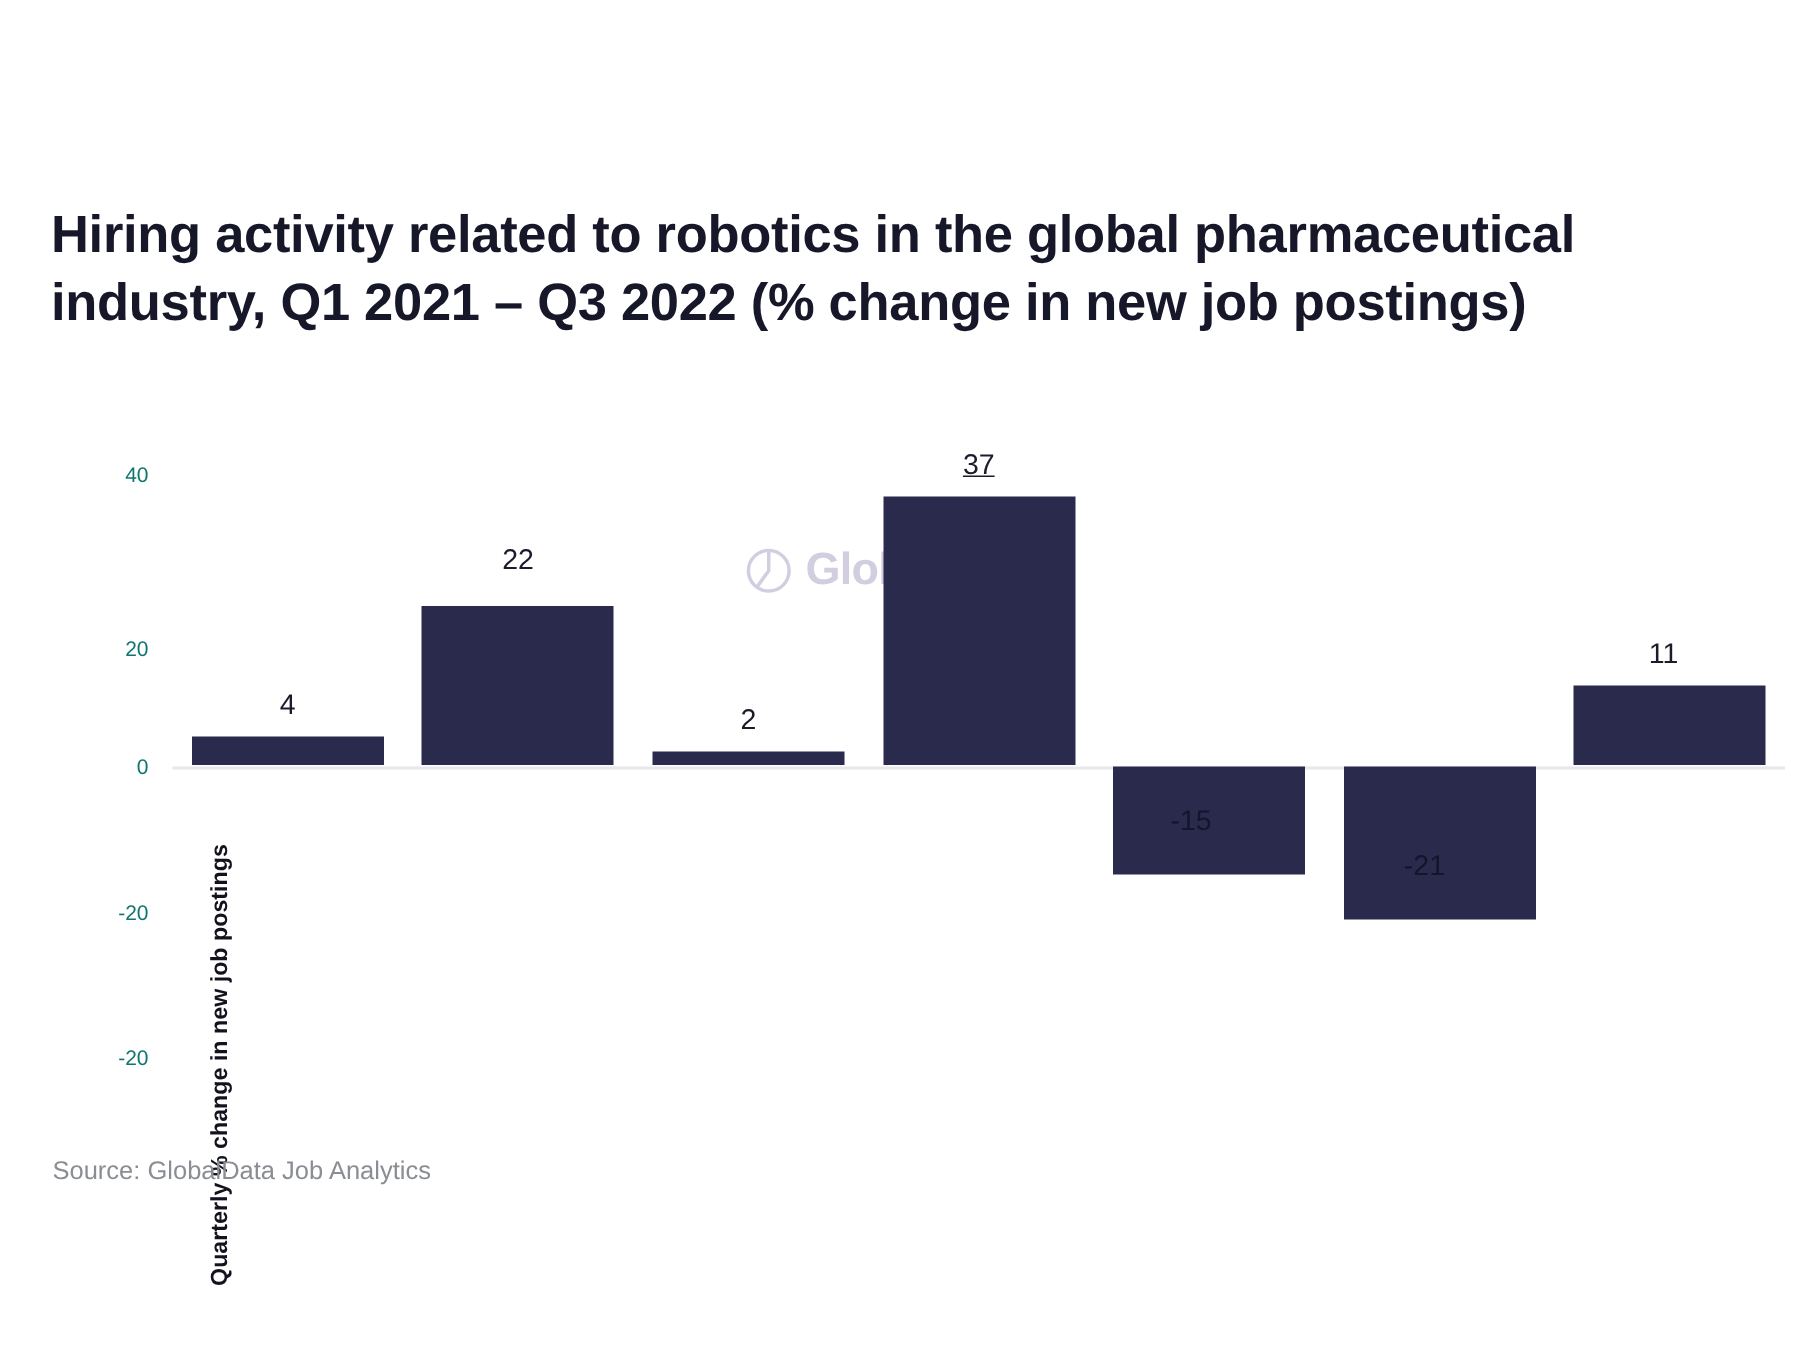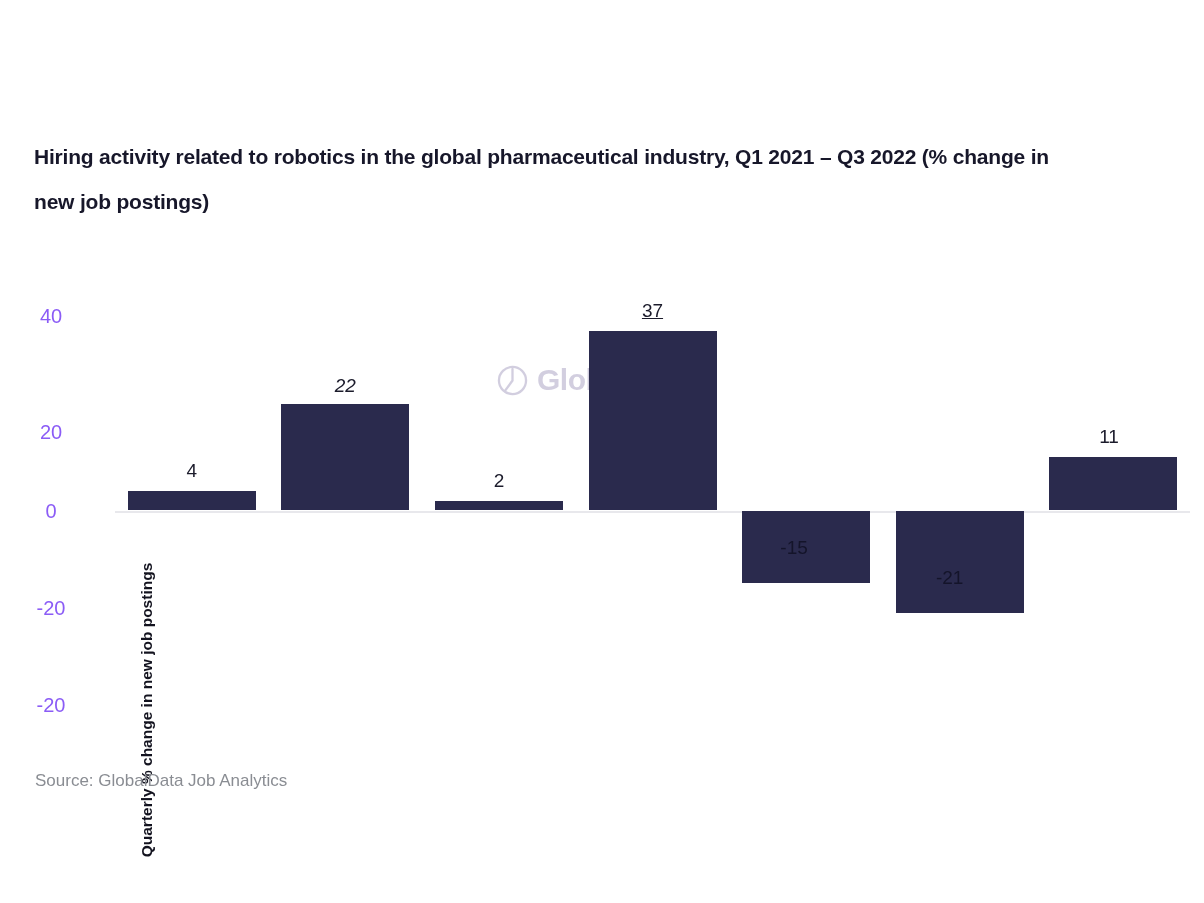--- a/index.html
+++ b/index.html
@@ -29,7 +29,7 @@
     left: 34px;
     top: 134px;
     width: 1030px;
-    font-size: 21px;
+    font-size: 35px;
     line-height: 45px;
     font-weight: bold;
     letter-spacing: -0.2px;

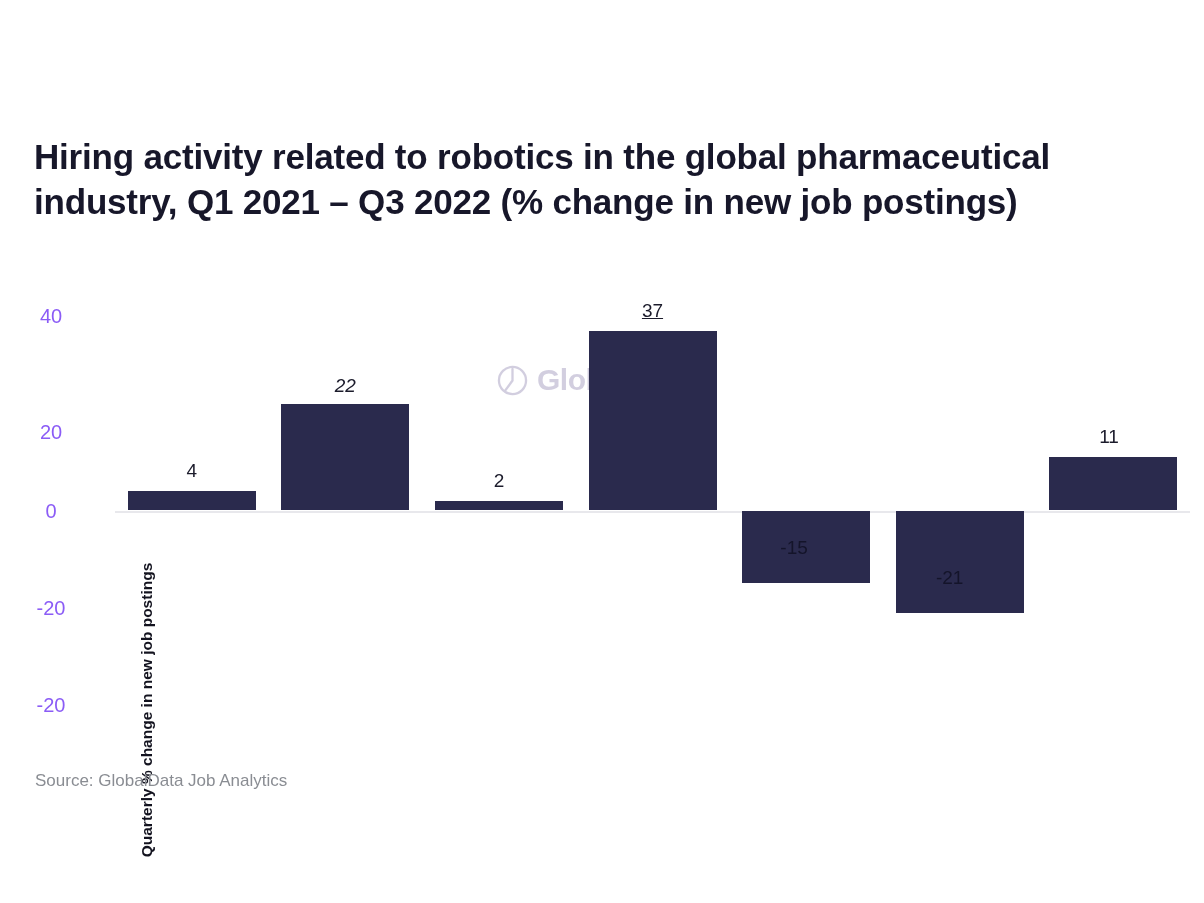--- a/index.html
+++ b/index.html
@@ -84,9 +84,9 @@
     position: absolute;
     left: 0;
     width: 96px;
-    text-align: center;
-    font-size: 20px;
-    color: #8b5cf6;
+    text-align: right;
+    font-size: 14px;
+    color: #0f766e;
     transform: translateY(-50%);
   }
 

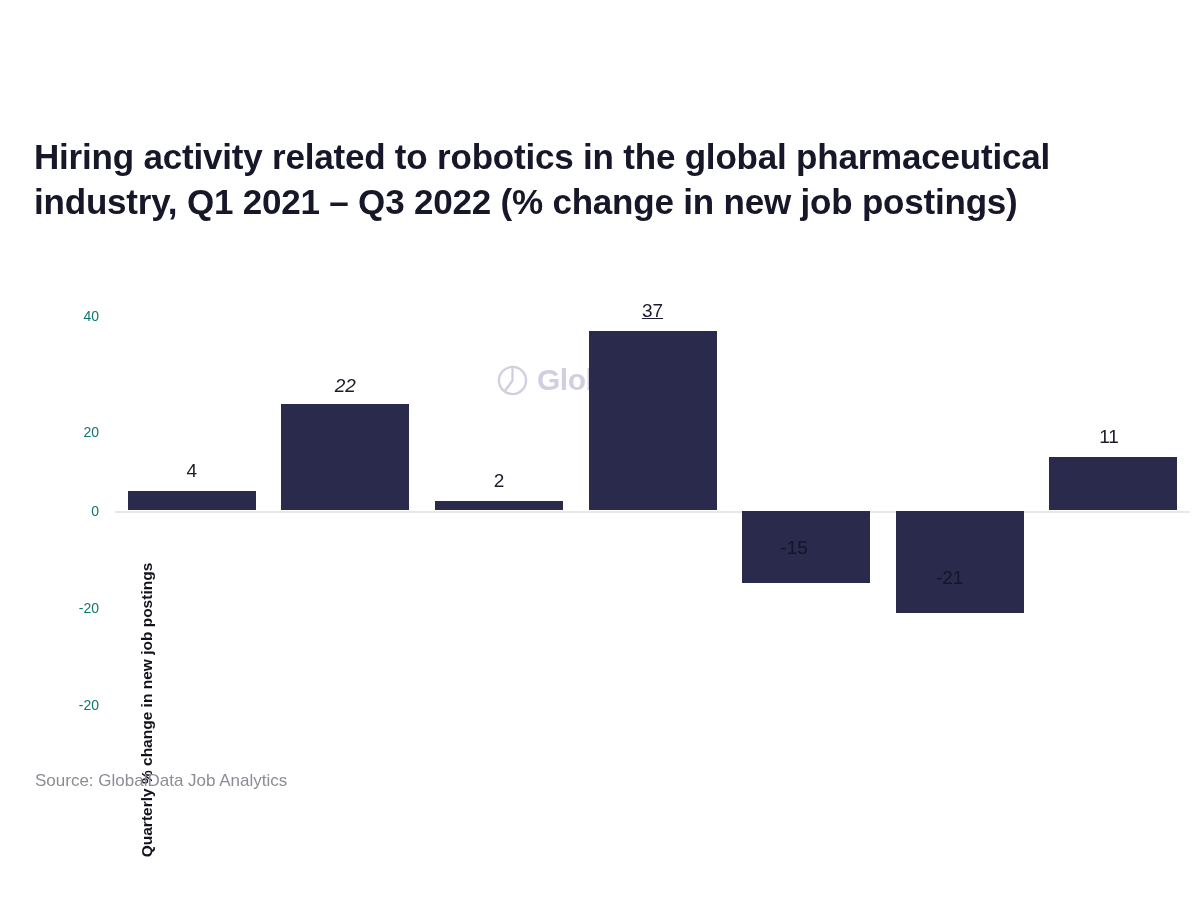--- a/index.html
+++ b/index.html
@@ -159,7 +159,7 @@
         <div class="bar" style="left: 12.7857px; top: 175.05px; width: 128px; height: 19.45px; background: rgb(42, 42, 77);"></div>
         <div class="bar-value" style="width: 128px; left: 12.7857px; top: 144.05px;">4</div>
         <div class="bar" style="left: 166.357px; top: 87.525px; width: 128px; height: 106.975px; background: rgb(42, 42, 77);"></div>
-        <div class="bar-value" style="width: 128px; left: 166.357px; top: 59px; font-style: italic;">22</div>
+        <div class="bar-value" style="width: 128px; left: 166.357px; top: 47px;">22</div>
         <div class="bar" style="left: 319.929px; top: 184.775px; width: 128px; height: 9.725px; background: rgb(42, 42, 77);"></div>
         <div class="bar-value" style="width: 128px; left: 319.929px; top: 153.775px;">2</div>
         <div class="bar" style="left: 473.5px; top: 14.5875px; width: 128px; height: 179.912px; background: rgb(42, 42, 77);"></div>

